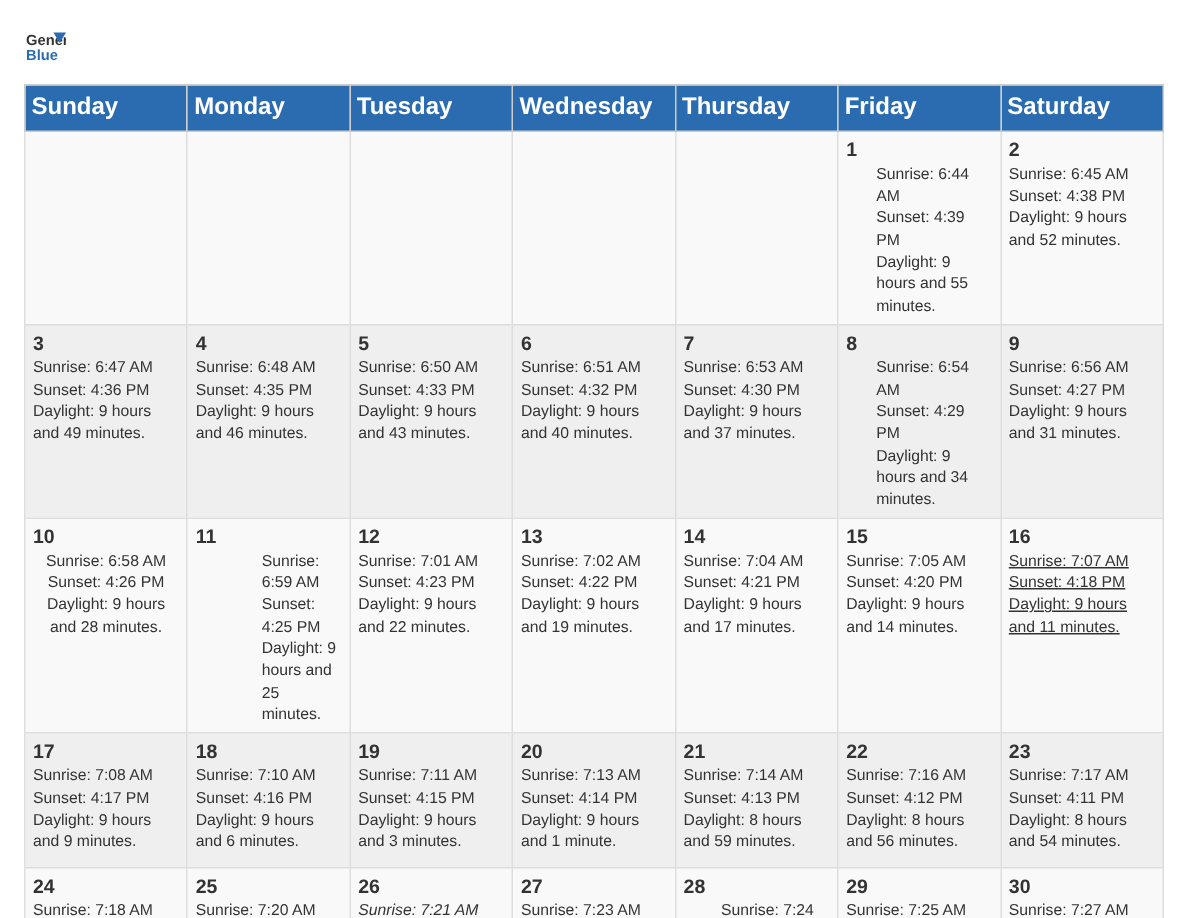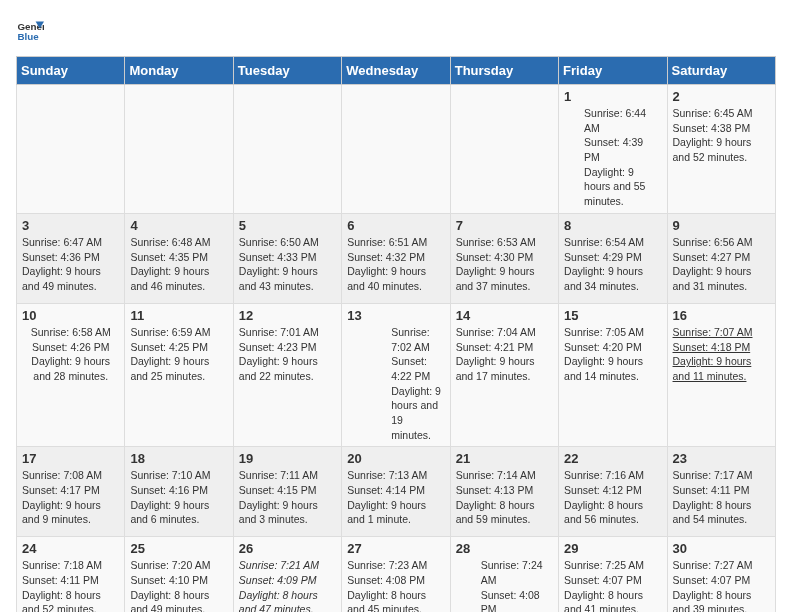--- a/index.html
+++ b/index.html
@@ -46,7 +46,7 @@
     thead tr th {
       background-color: #2b6cb0;
       color: #fff;
-      font-size: 13px;
+      font-size: 16px;
       font-weight: bold;
       padding: 6px 4px;
       text-align: left;

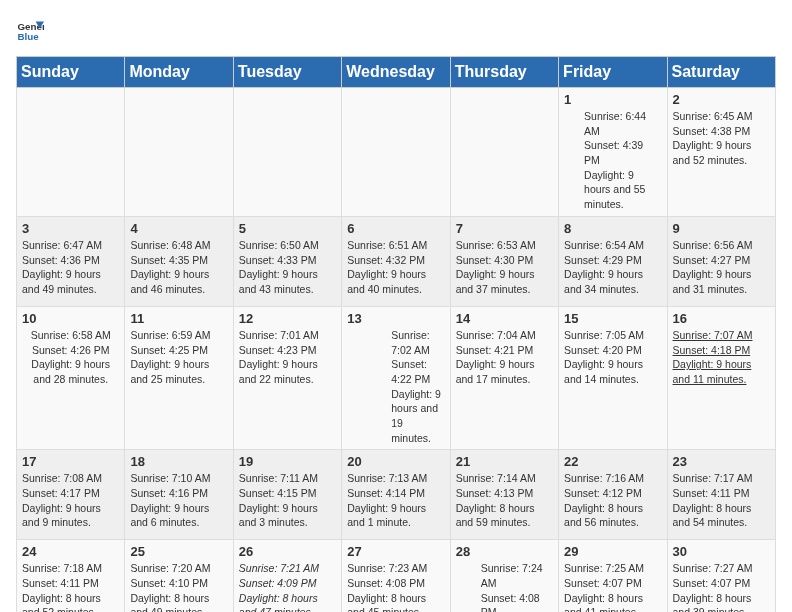--- a/index.html
+++ b/index.html
@@ -166,7 +166,7 @@
         </td>
         <td>
           <span class="day-num">8</span>
-          <div class="day-info" style="white-space: pre-line;">Sunrise: 6:54 AM
+          <div class="day-info" style="white-space: pre-line; margin-left: 20px;">Sunrise: 6:54 AM
 Sunset: 4:29 PM
 Daylight: 9 hours and 34 minutes.</div>
         </td>

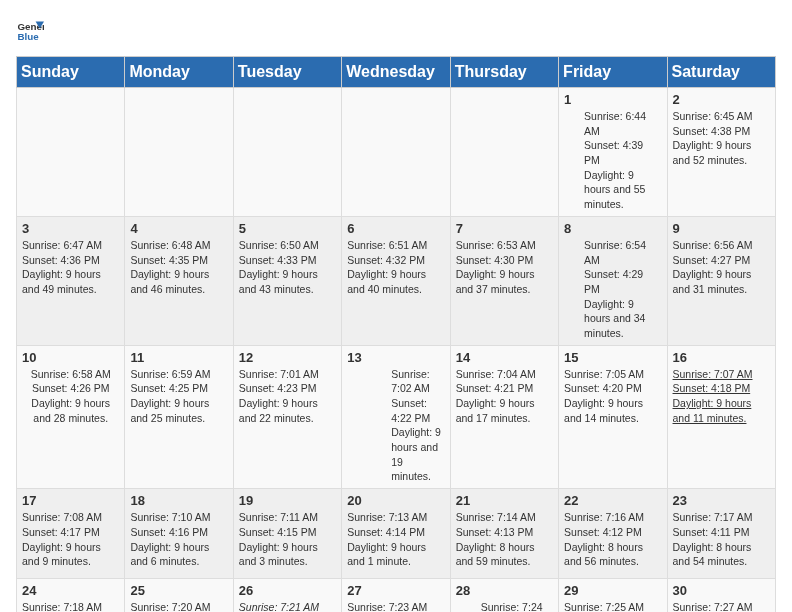--- a/index.html
+++ b/index.html
@@ -186,7 +186,7 @@
         </td>
         <td>
           <span class="day-num">11</span>
-          <div class="day-info" style="white-space: pre-line;">Sunrise: 6:59 AM
+          <div class="day-info" style="white-space: pre-line; margin-left: 44px;">Sunrise: 6:59 AM
 Sunset: 4:25 PM
 Daylight: 9 hours and 25 minutes.</div>
         </td>

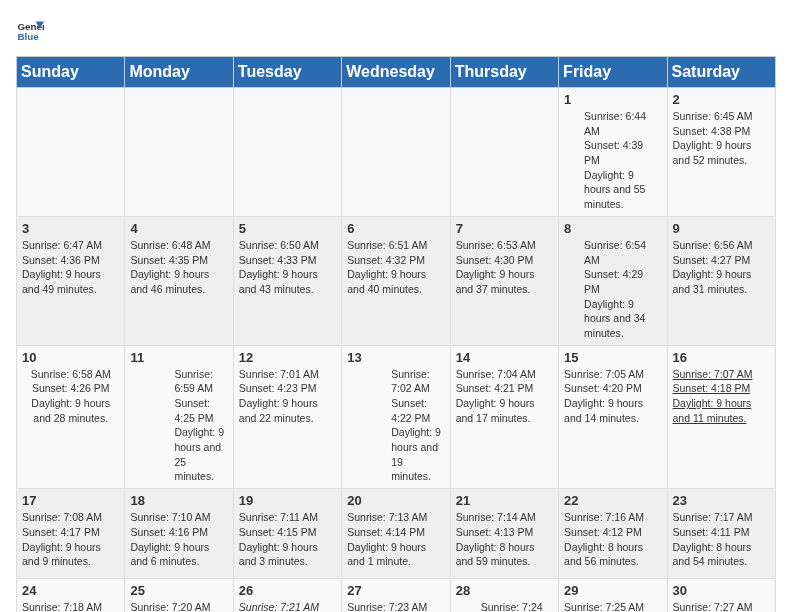--- a/index.html
+++ b/index.html
@@ -198,7 +198,7 @@
         </td>
         <td>
           <span class="day-num">13</span>
-          <div class="day-info" style="white-space: pre-line; margin-left: 44px;">Sunrise: 7:02 AM
+          <div class="day-info" style="white-space: pre-line;">Sunrise: 7:02 AM
 Sunset: 4:22 PM
 Daylight: 9 hours and 19 minutes.</div>
         </td>

